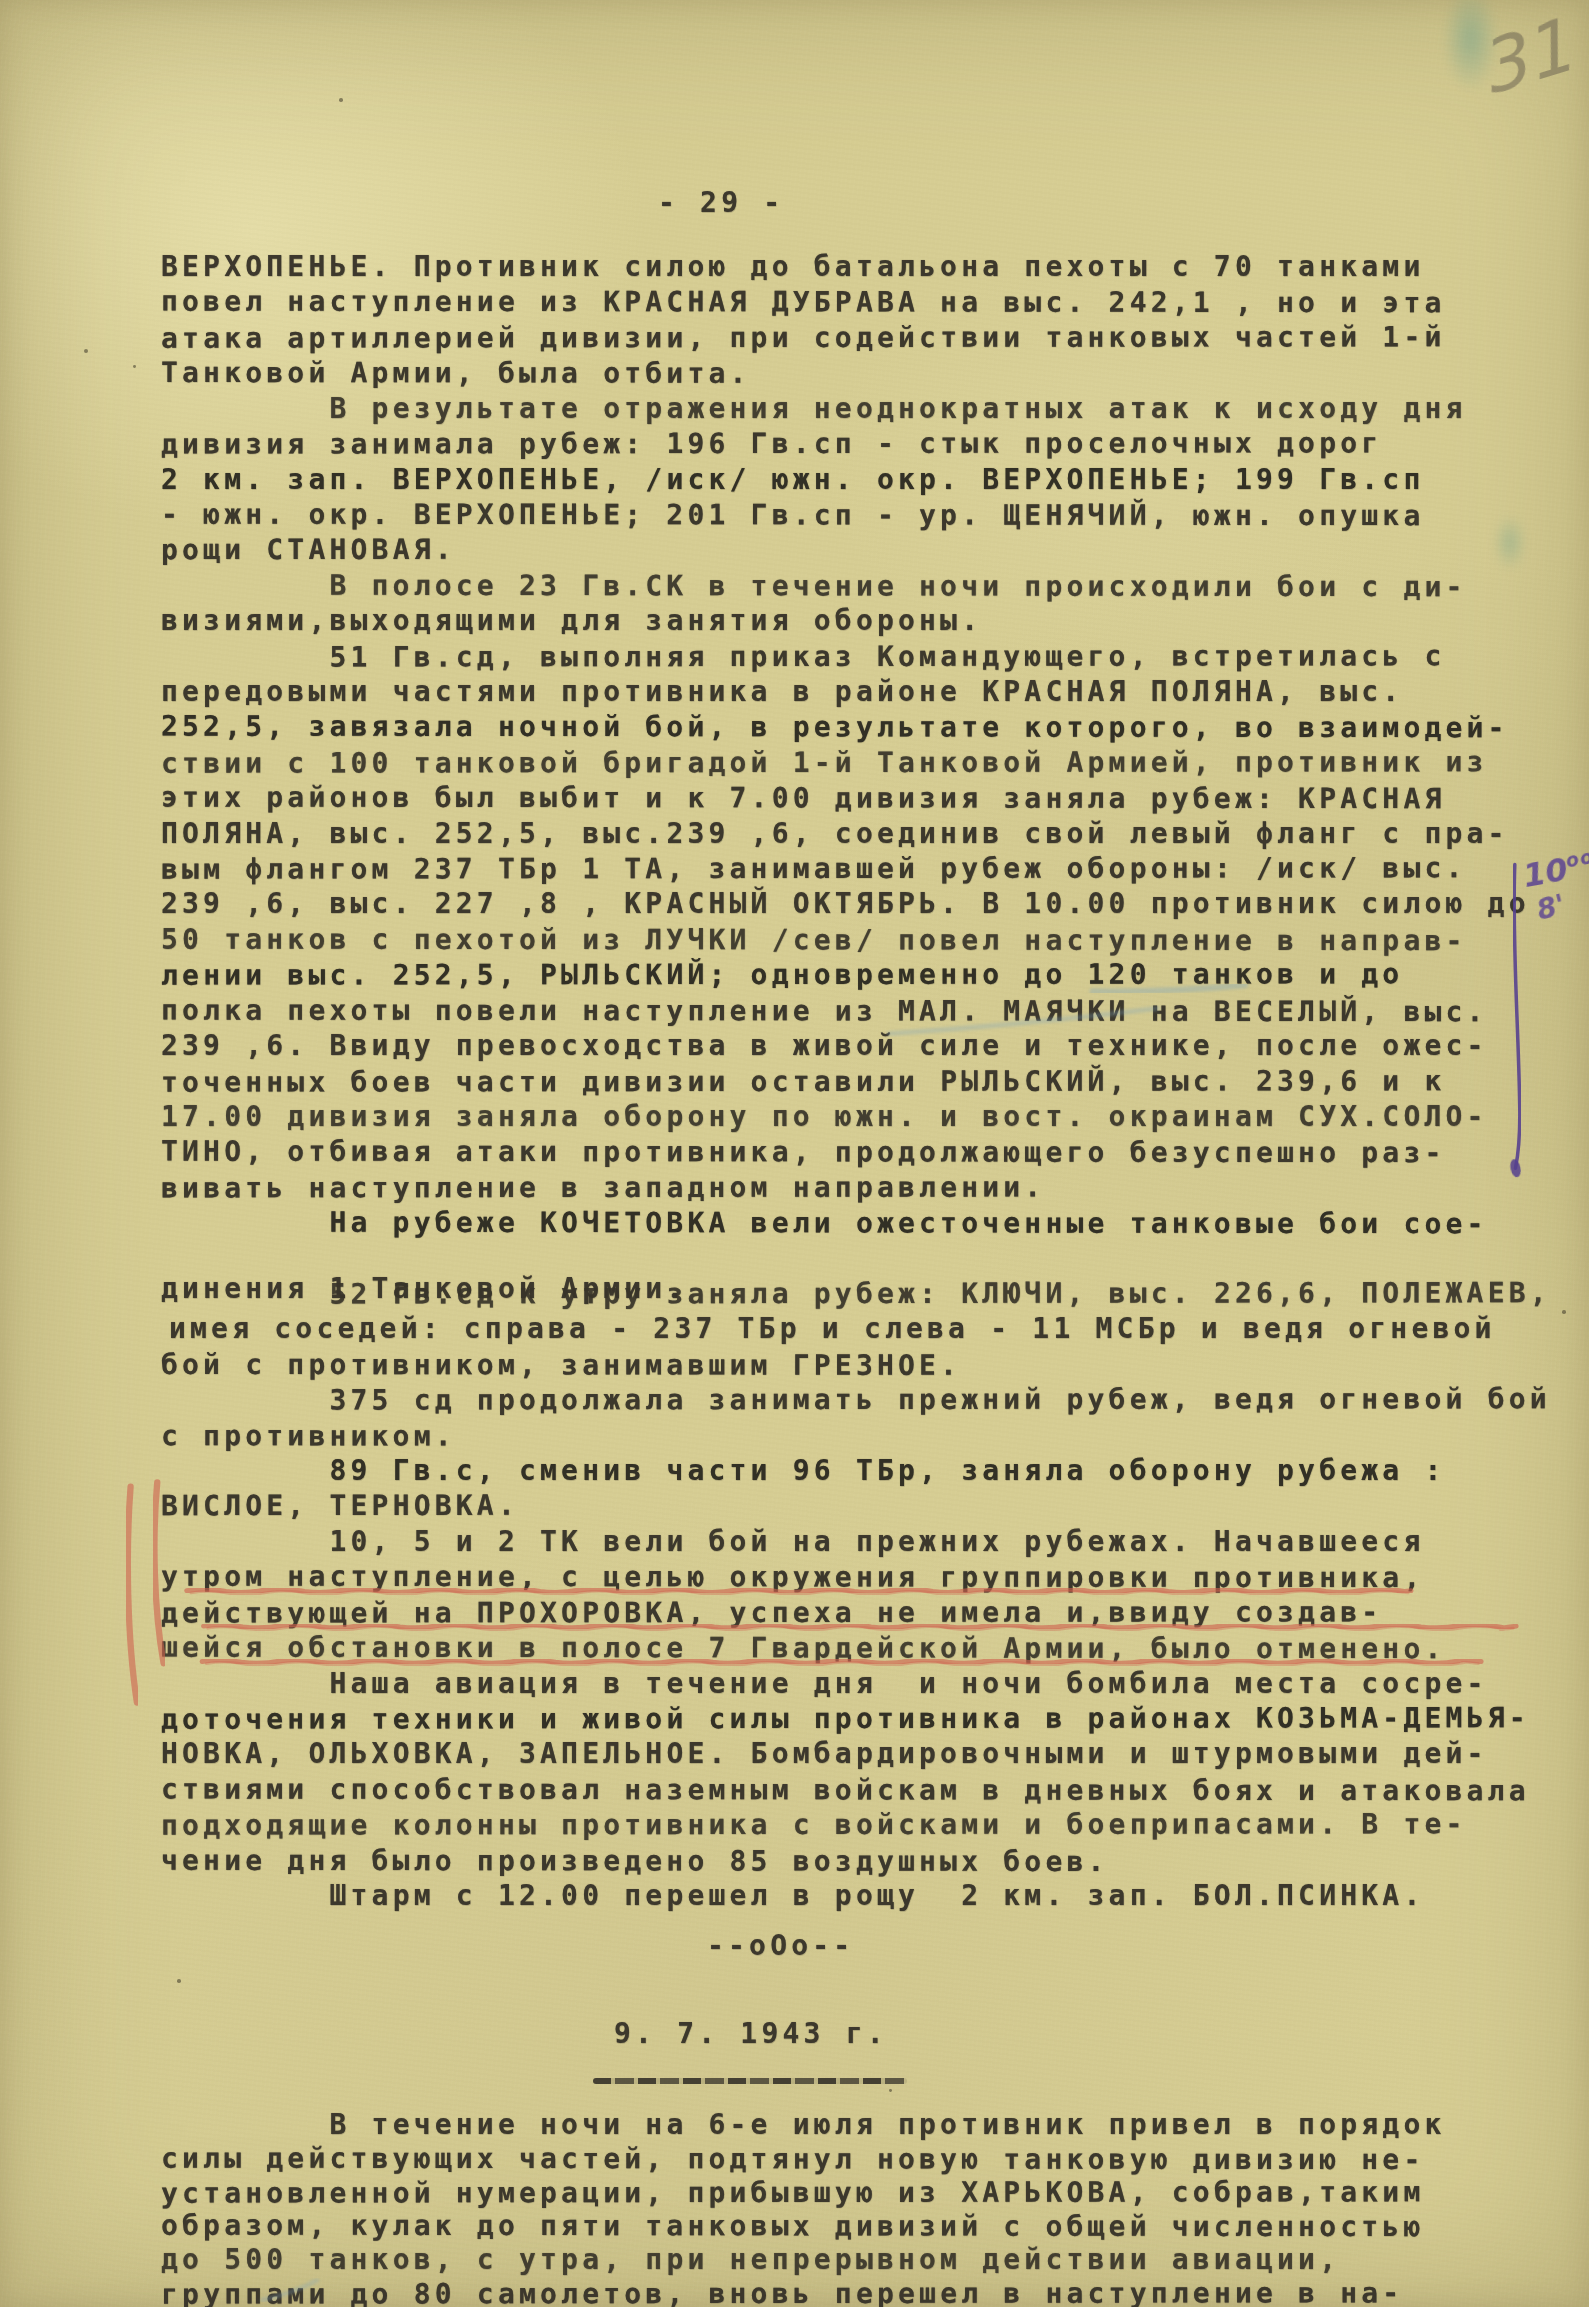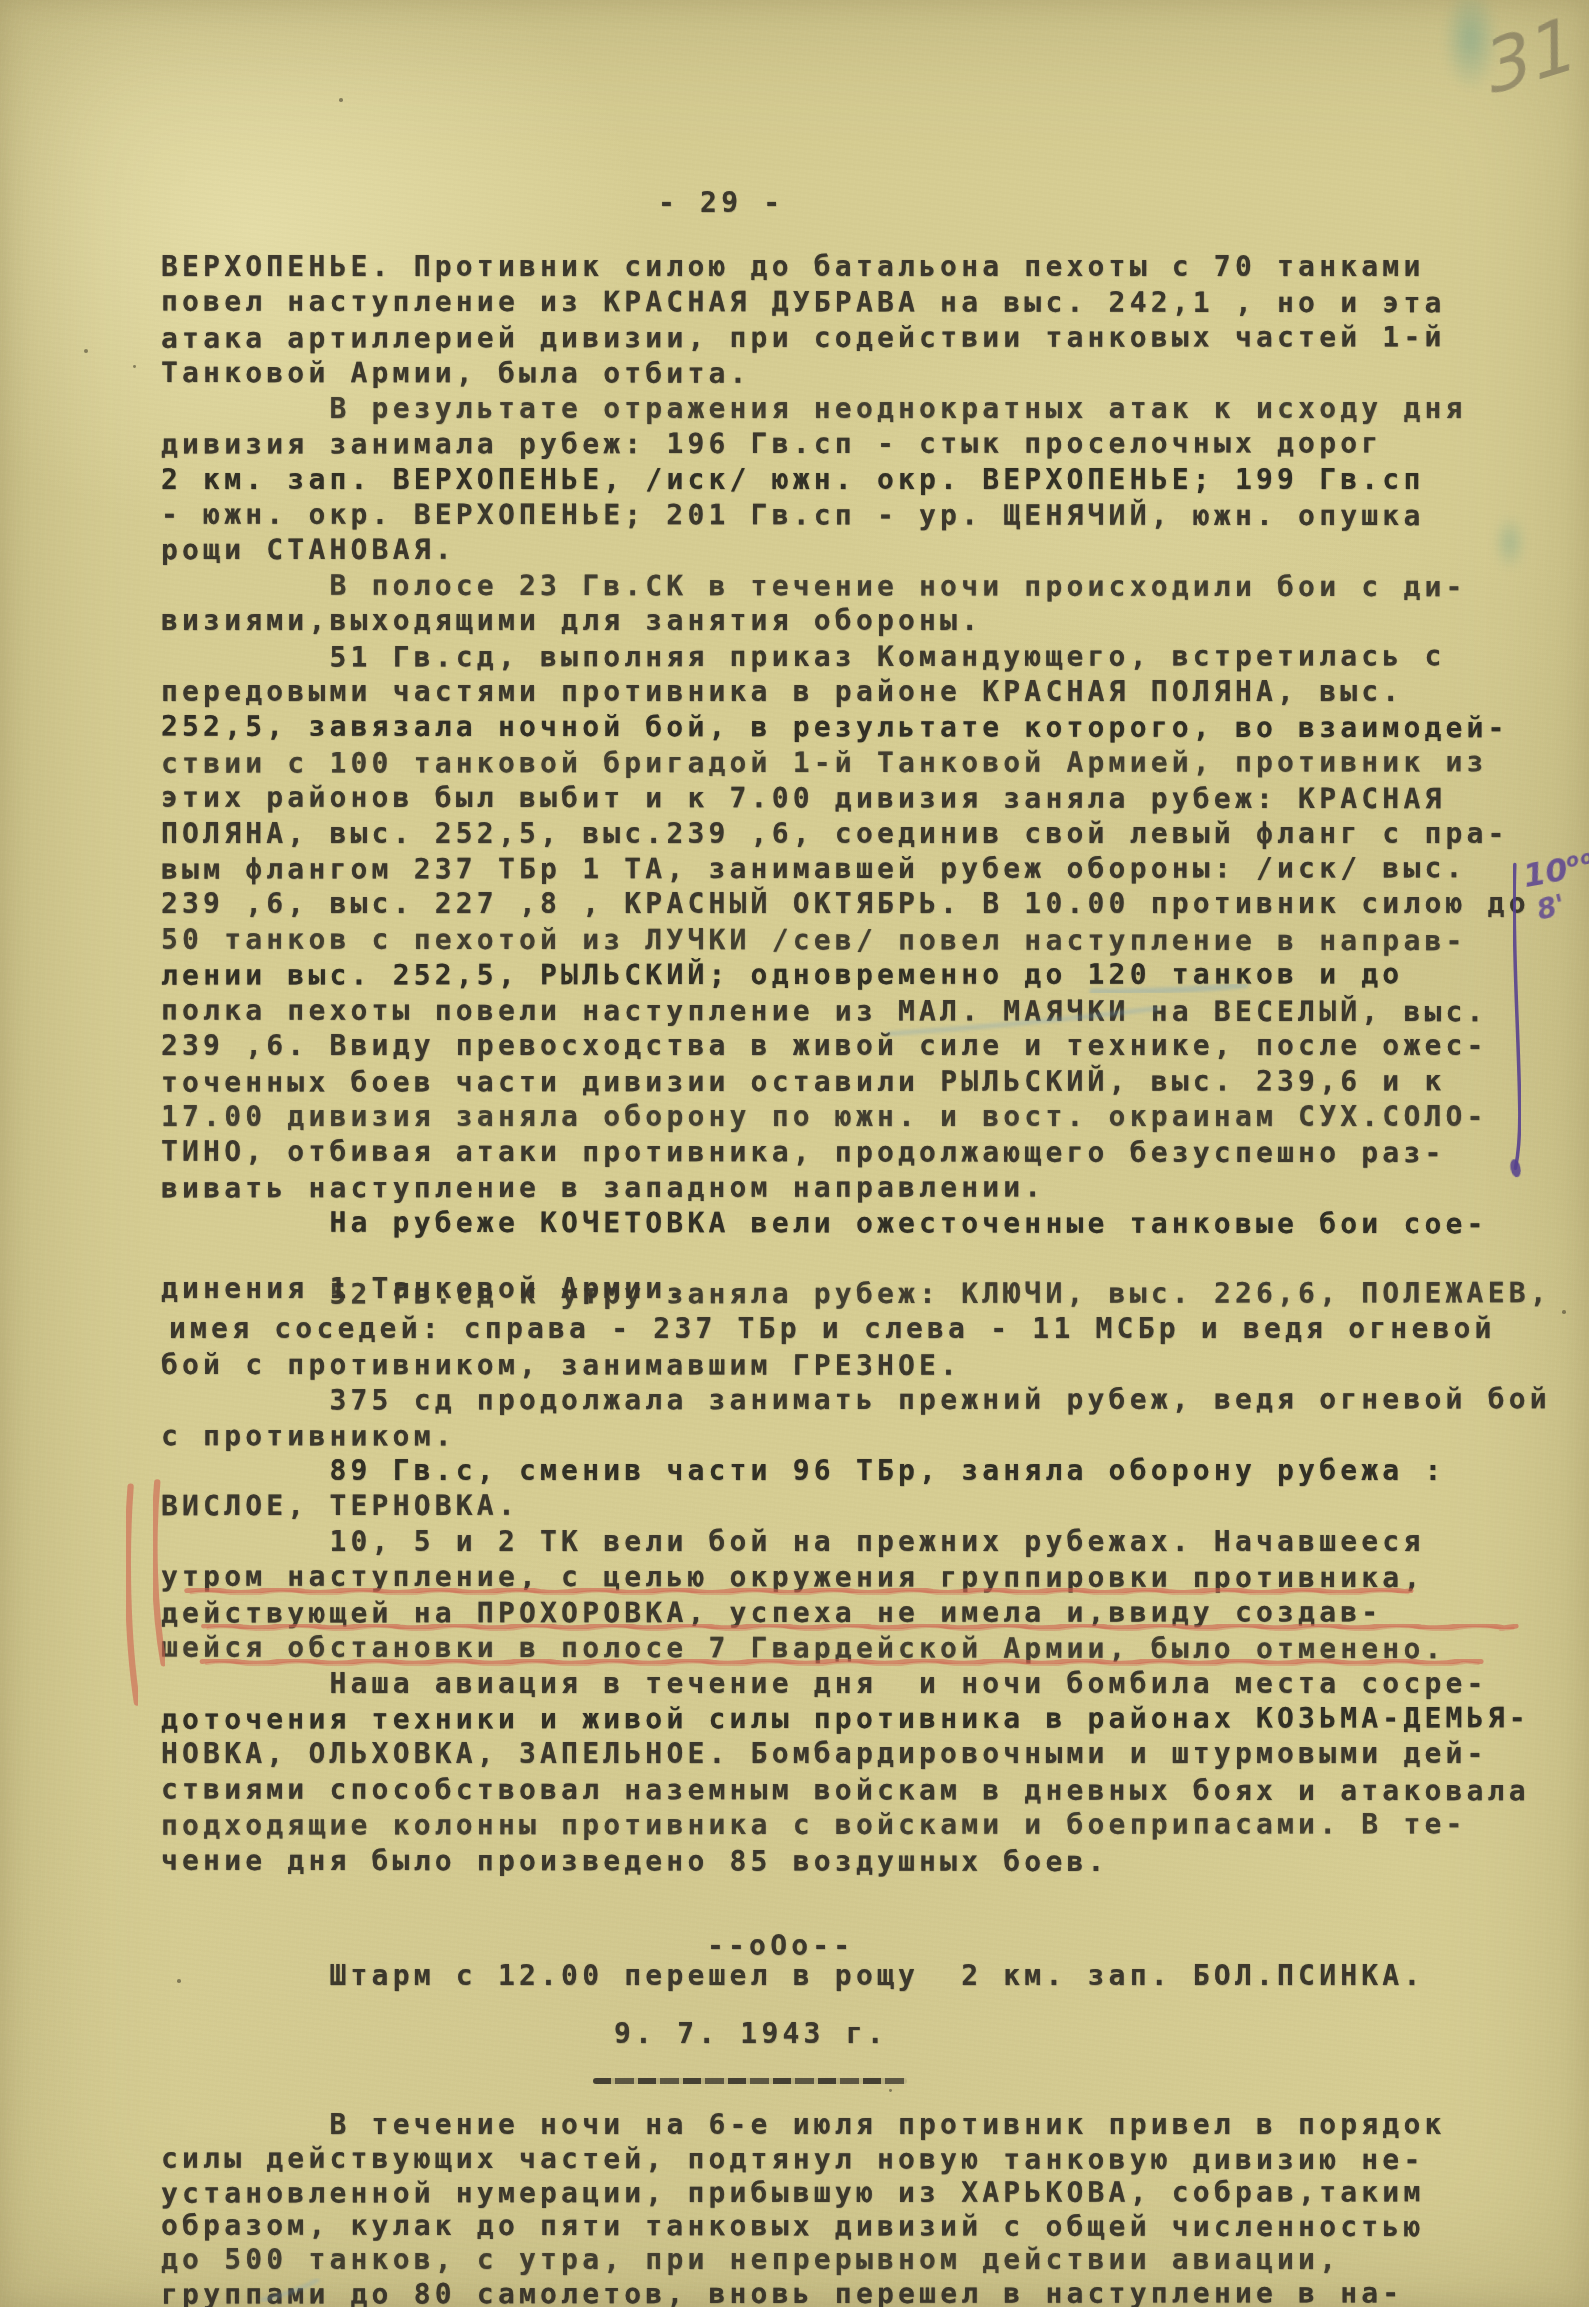--- a/index.html
+++ b/index.html
@@ -100,7 +100,7 @@
         <div class="tline" style="top: 1774px;">ствиями способствовал наземным войскам в дневных боях и атаковала</div>
         <div class="tline" style="top: 1809px;">подходящие колонны противника с войсками и боеприпасами. В те-</div>
         <div class="tline" style="top: 1845px;">чение дня было произведено 85 воздушных боев.</div>
-        <div class="tline" style="top: 1960px;">        Штарм с 12.00 перешел в рощу  2 км. зап. БОЛ.ПСИНКА.</div>
+        <div class="tline" style="top: 1880px;">        Штарм с 12.00 перешел в рощу  2 км. зап. БОЛ.ПСИНКА.</div>
       </div>
 
     <div class="tstatic" id="separator" style="left:707px;top:1930px;">--оОо--</div>

